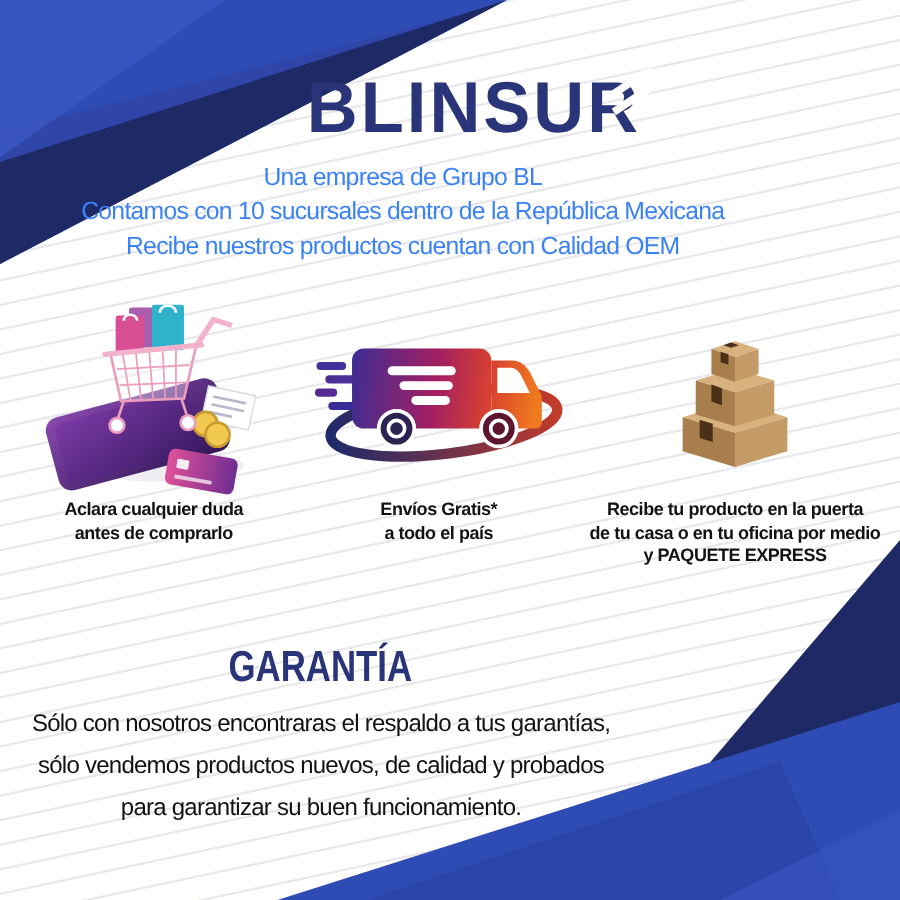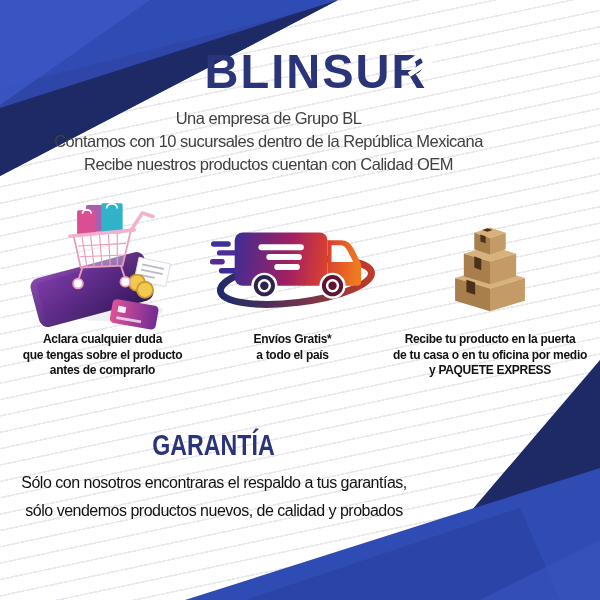--- a/index.html
+++ b/index.html
@@ -32,7 +32,7 @@
 
   
   .intro{position:absolute;top:107px;left:0;width:537px;text-align:center;
-    color:#404040;font-size:16.5px;line-height:23px;letter-spacing:-0.5px;font-weight:500;}
+    color:#3b82f6;font-size:16.5px;line-height:23px;letter-spacing:-0.5px;font-weight:500;}
 
   
   .col{position:absolute;top:196px;display:flex;flex-direction:column;align-items:center;}

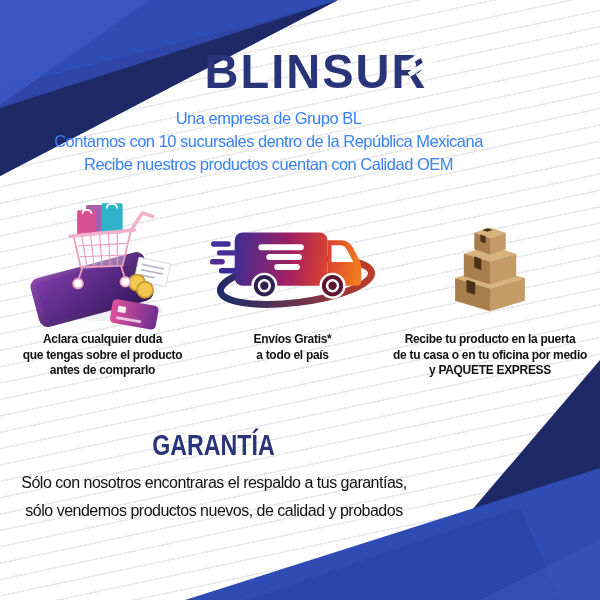--- a/index.html
+++ b/index.html
@@ -148,7 +148,6 @@
   </div>
   <div class="caption">
     <div>Aclara cualquier duda</div>
-    <div>que tengas sobre el producto</div>
     <div>antes de comprarlo</div>
   </div>
 </div>

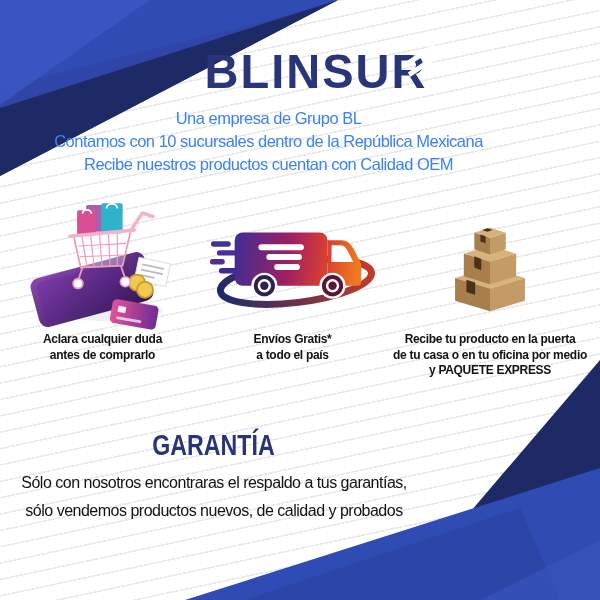--- a/index.html
+++ b/index.html
@@ -233,6 +233,7 @@
   <div class="g-lines">
     <div>Sólo con nosotros encontraras el respaldo a tus garantías,</div>
     <div>sólo vendemos productos nuevos, de calidad y probados</div>
+    <div>para garantizar su buen funcionamiento.</div>
   </div>
 </div>
 

